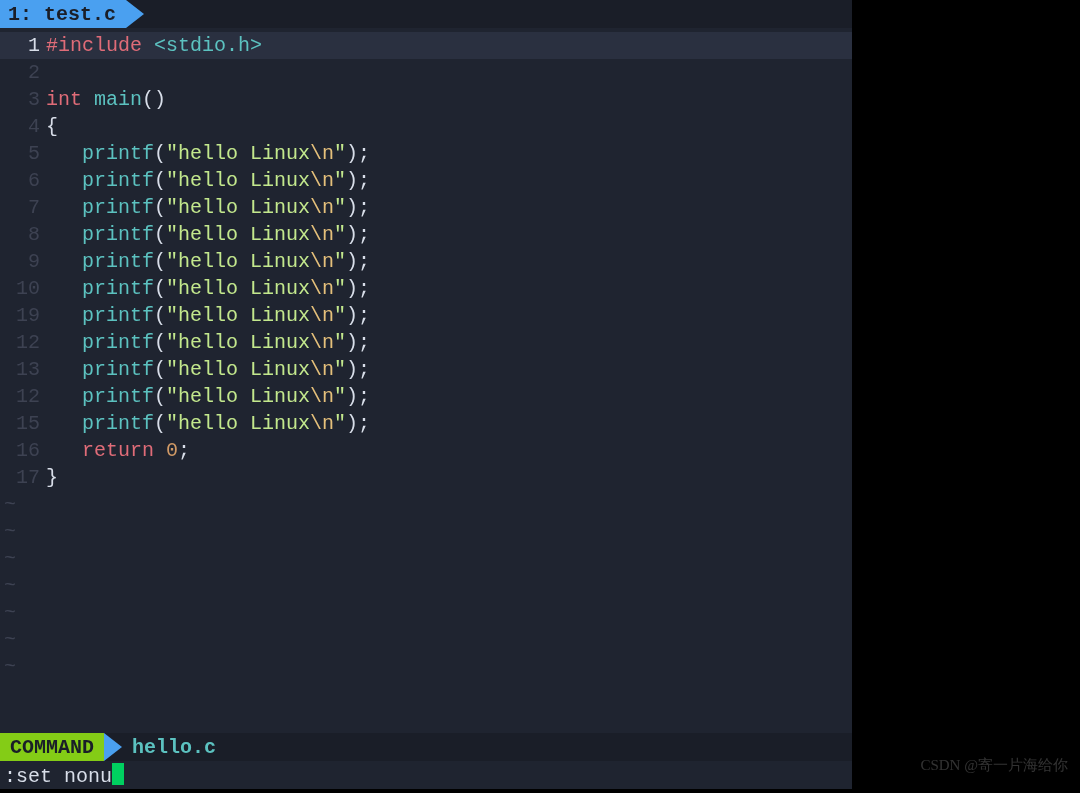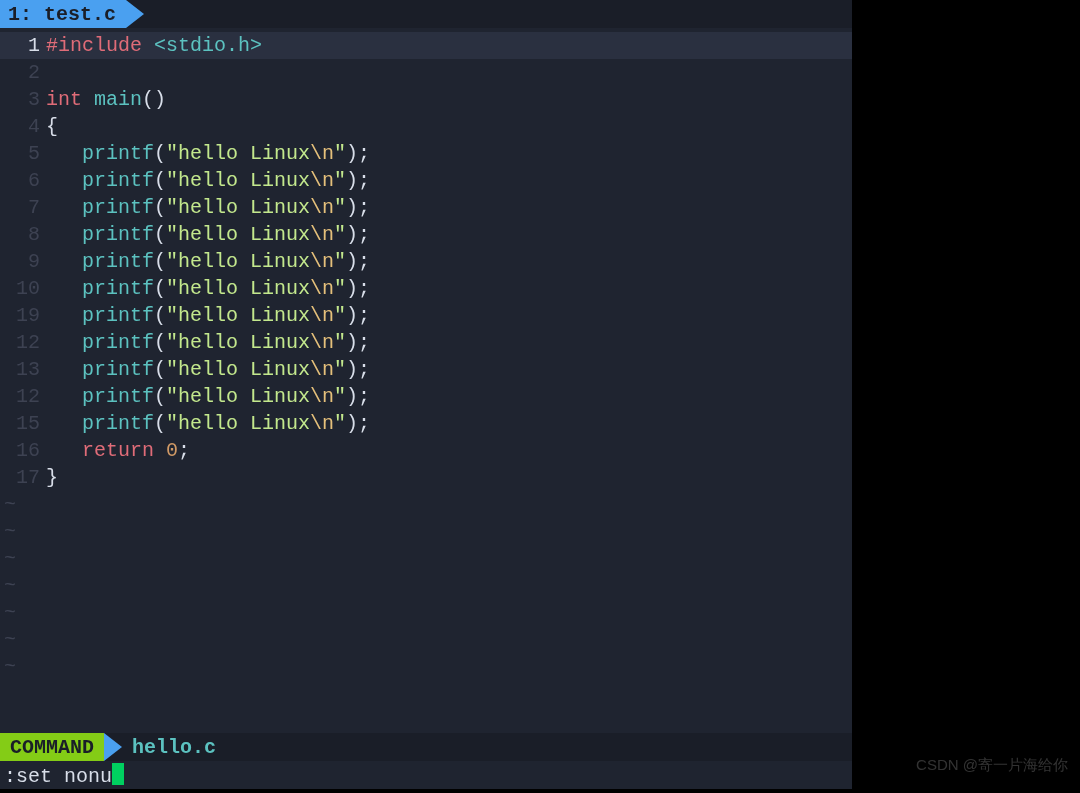--- a/index.html
+++ b/index.html
@@ -128,7 +128,7 @@
       right: 12px;
       bottom: 18px;
       color: rgba(200,200,200,0.25);
-      font-family: Liberation Sans, sans-serif;
+      font-family: Liberation Serif, serif;
       font-size: 15px;
     }
   </style>

